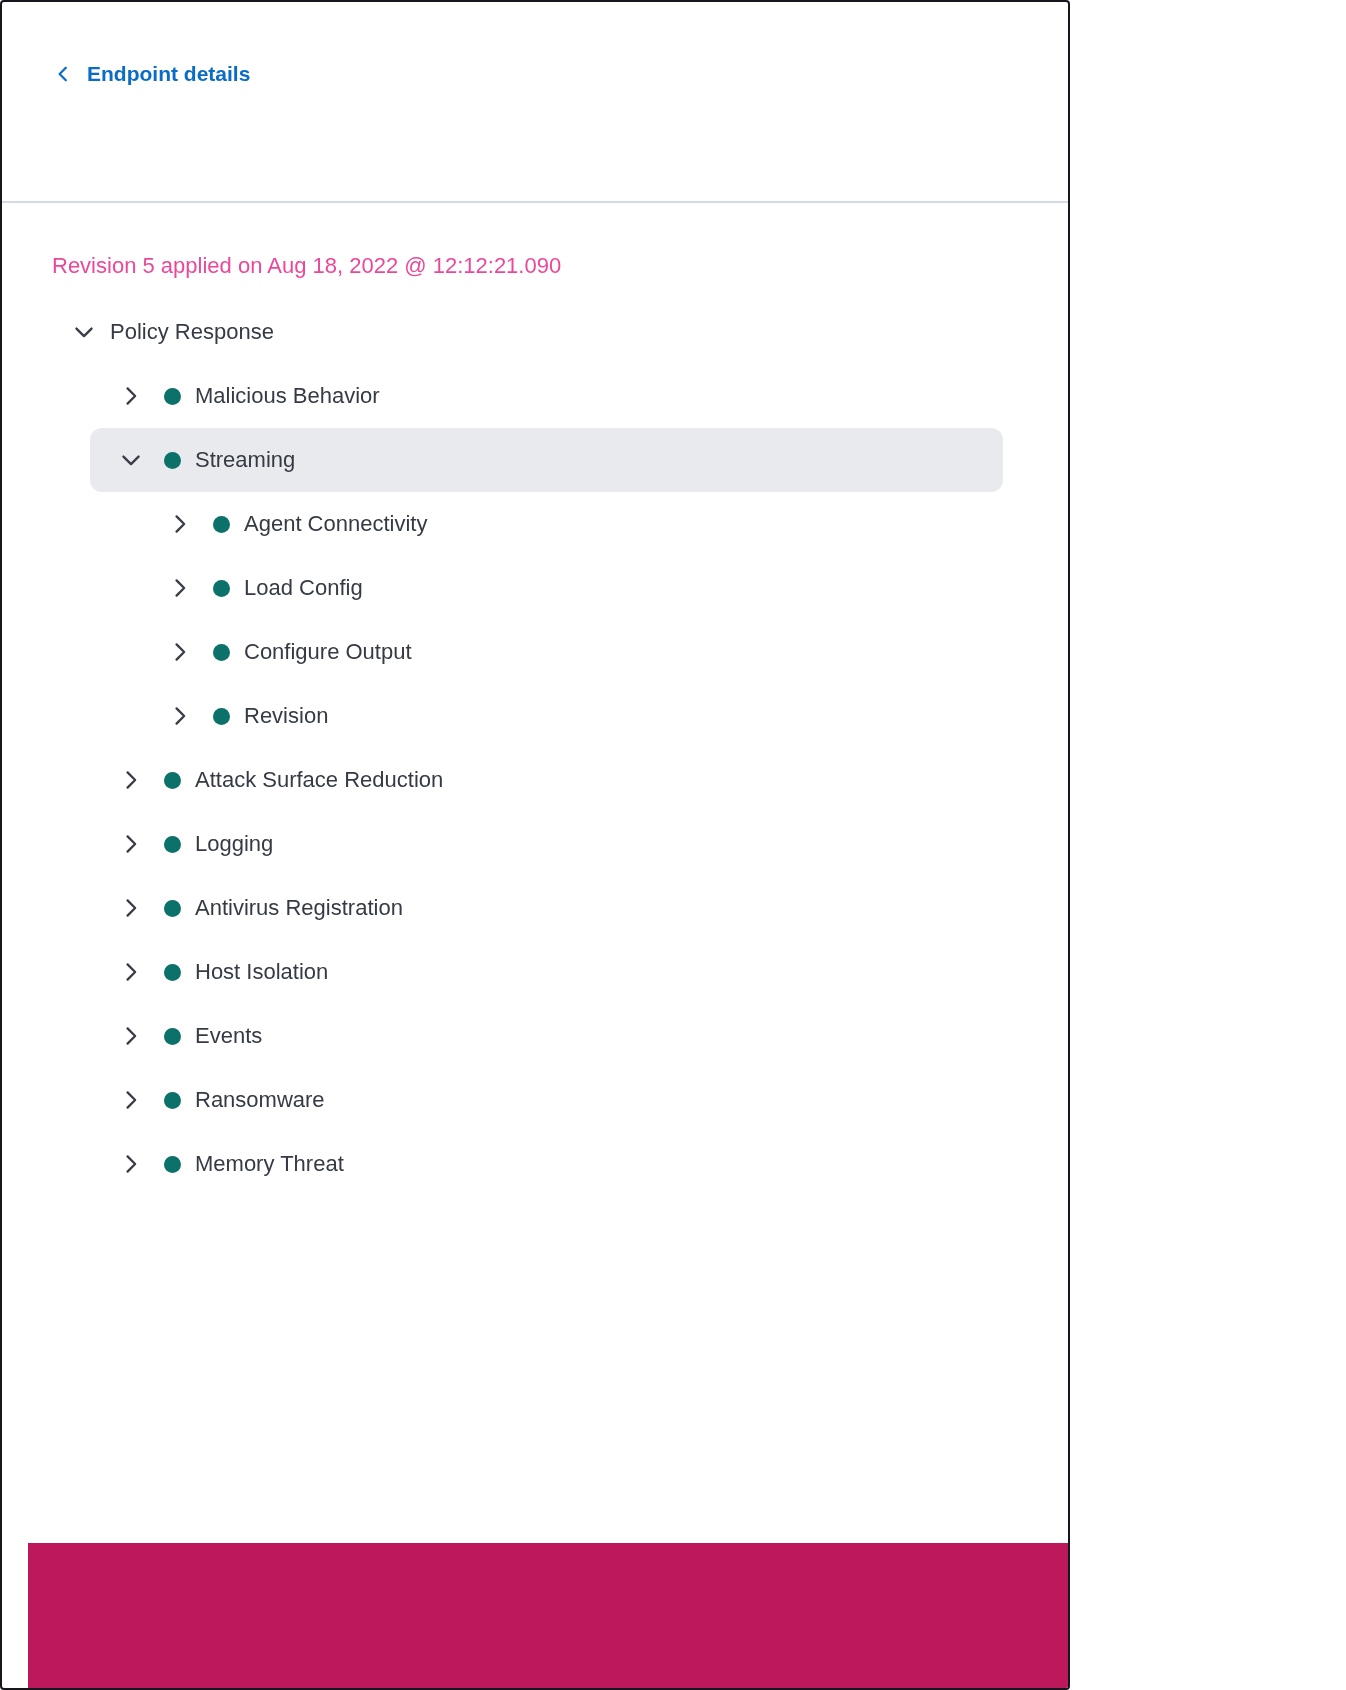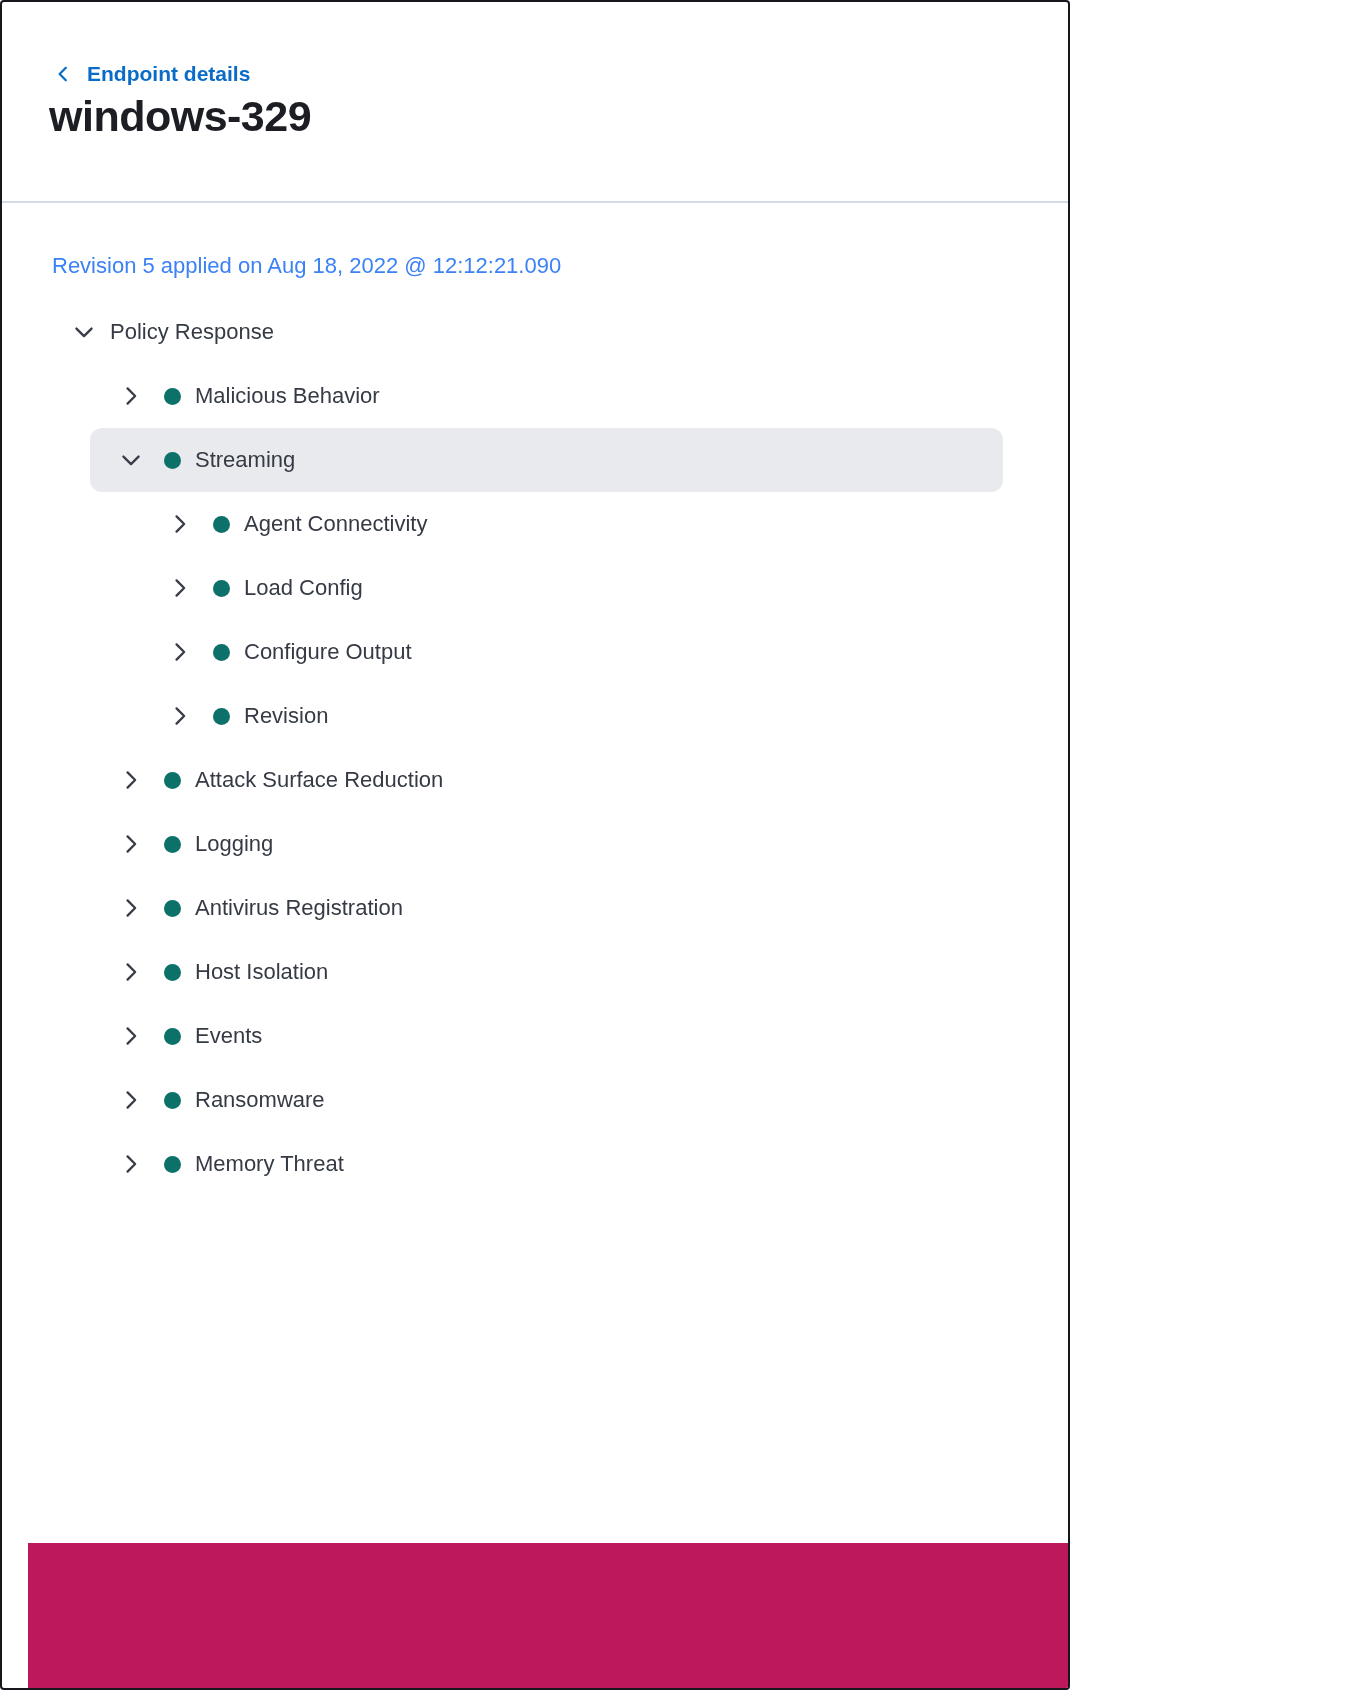--- a/index.html
+++ b/index.html
@@ -96,7 +96,6 @@
     <span>Endpoint details</span>
   </div>
 
-  <div class="page-title">windows-329</div>
 
   <button class="close-btn">
     <svg width="24" height="24" viewBox="0 0 16 16" fill="none" stroke="currentColor" stroke-width="1.6" stroke-linecap="round">

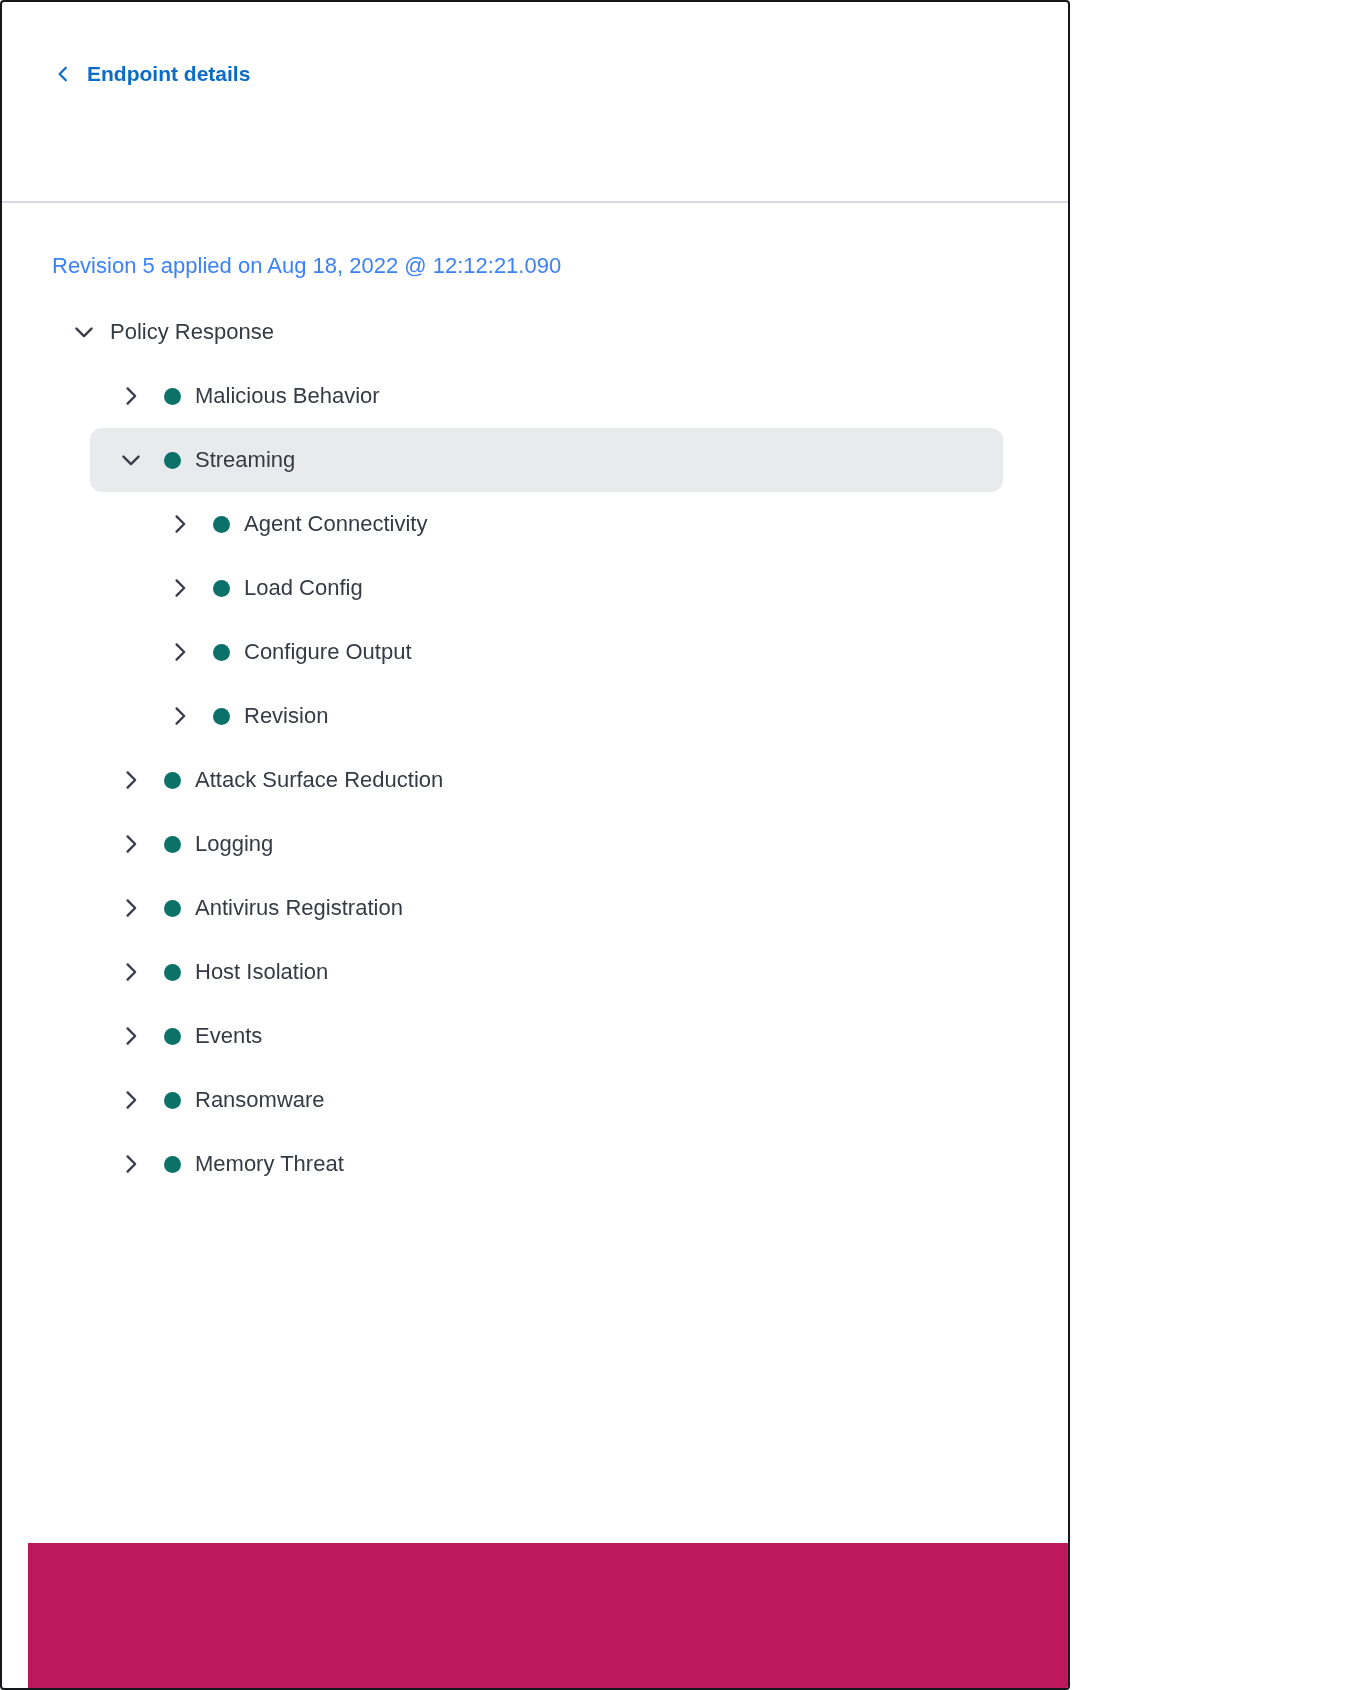--- a/index.html
+++ b/index.html
@@ -42,7 +42,7 @@
   
   .revision {
     position:absolute; left:50px; top:250px;
-    font-size:22px; color:#3b82f6; line-height:28px;
+    font-size:22px; color:#ec4899; line-height:28px;
   }
 
   

